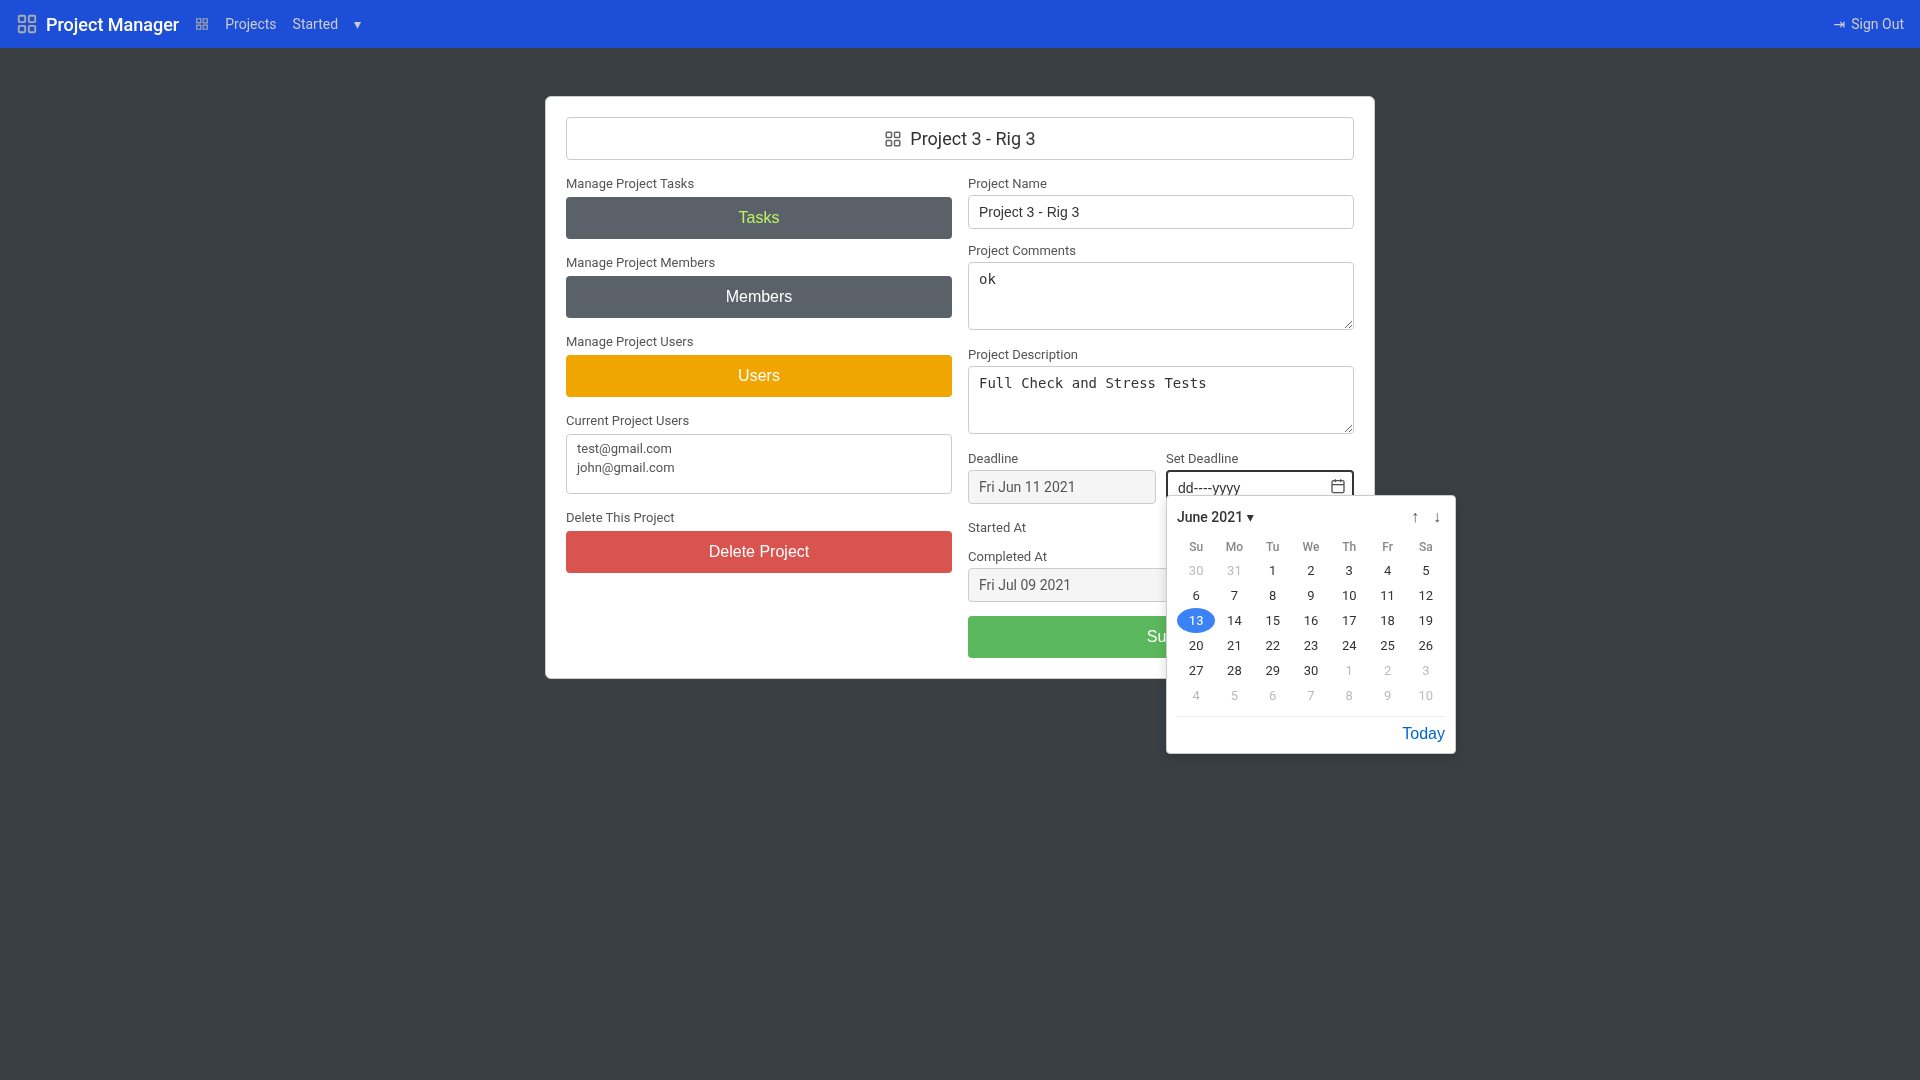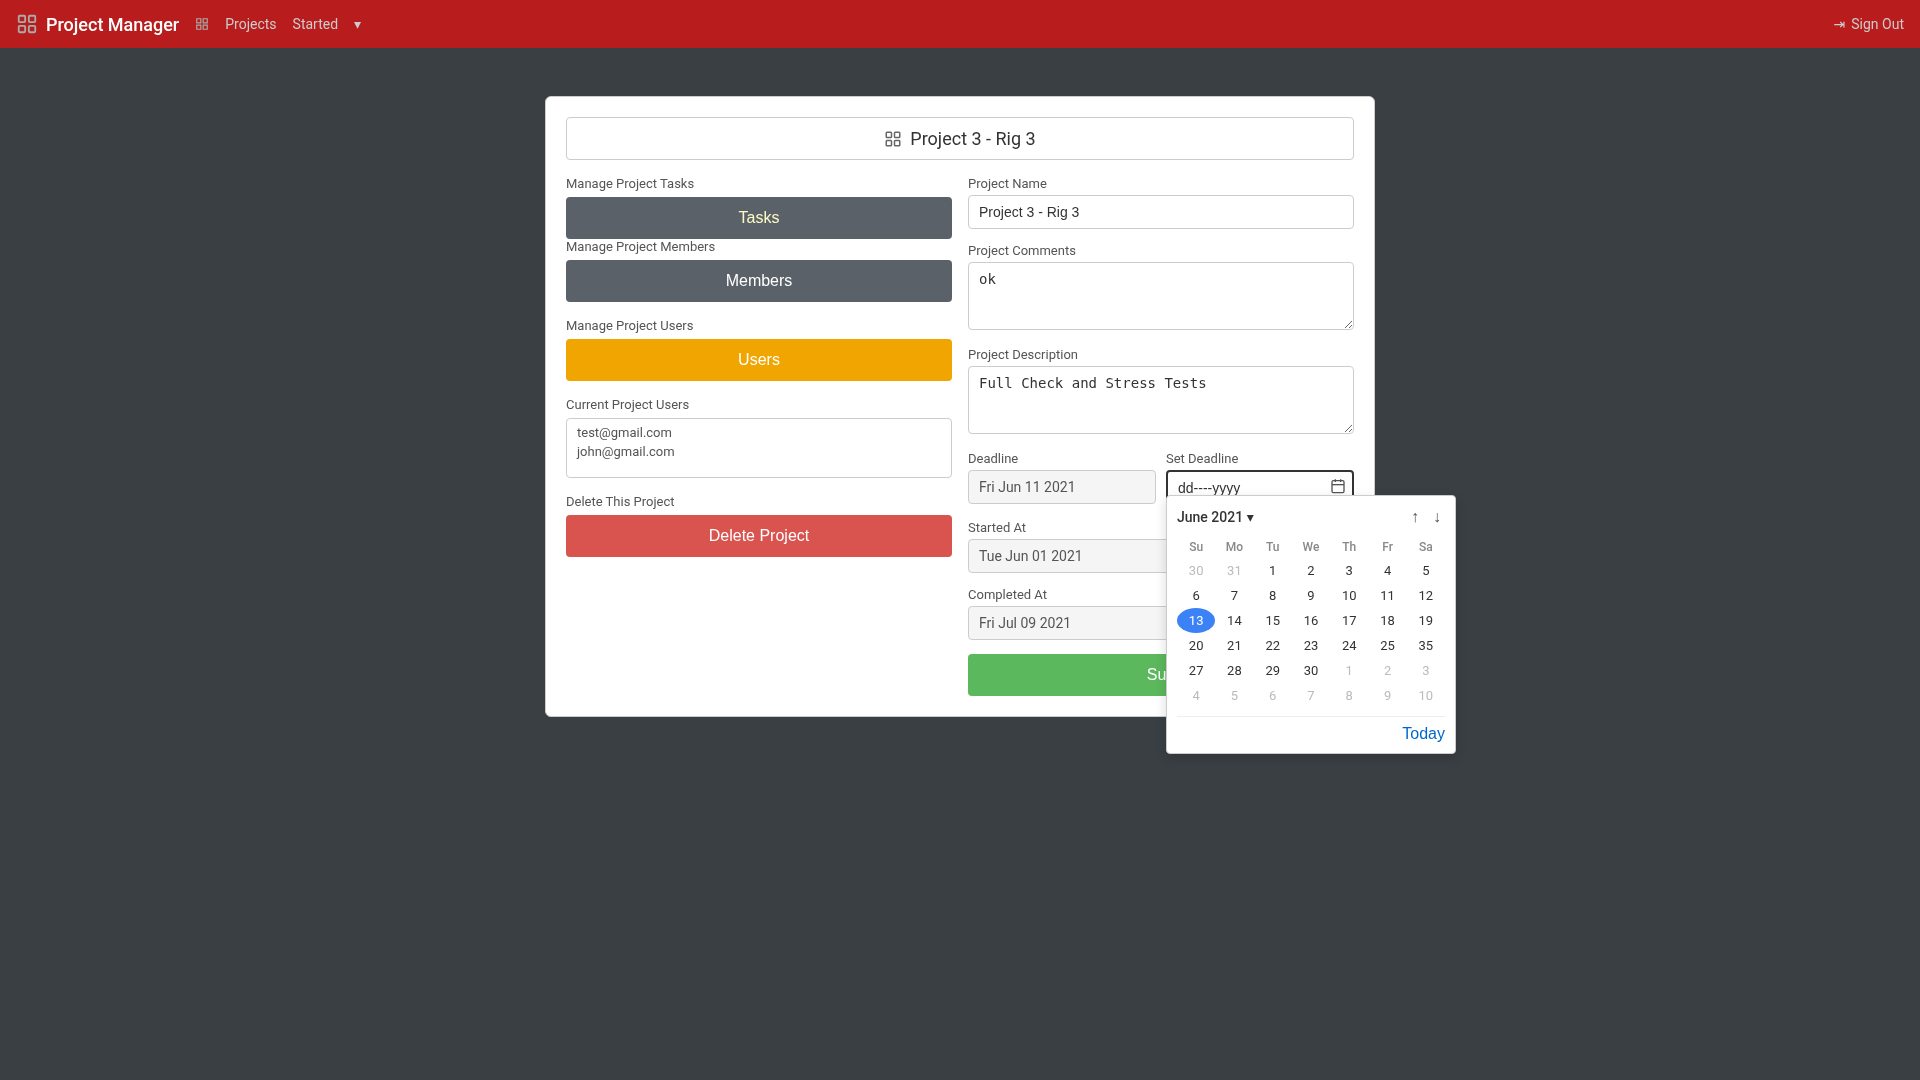--- a/index.html
+++ b/index.html
@@ -14,7 +14,7 @@
 
     
     .navbar {
-      background-color: #b91c1c;
+      background-color: #1d4ed8;
       color: #ccc;
       display: flex;
       align-items: center;

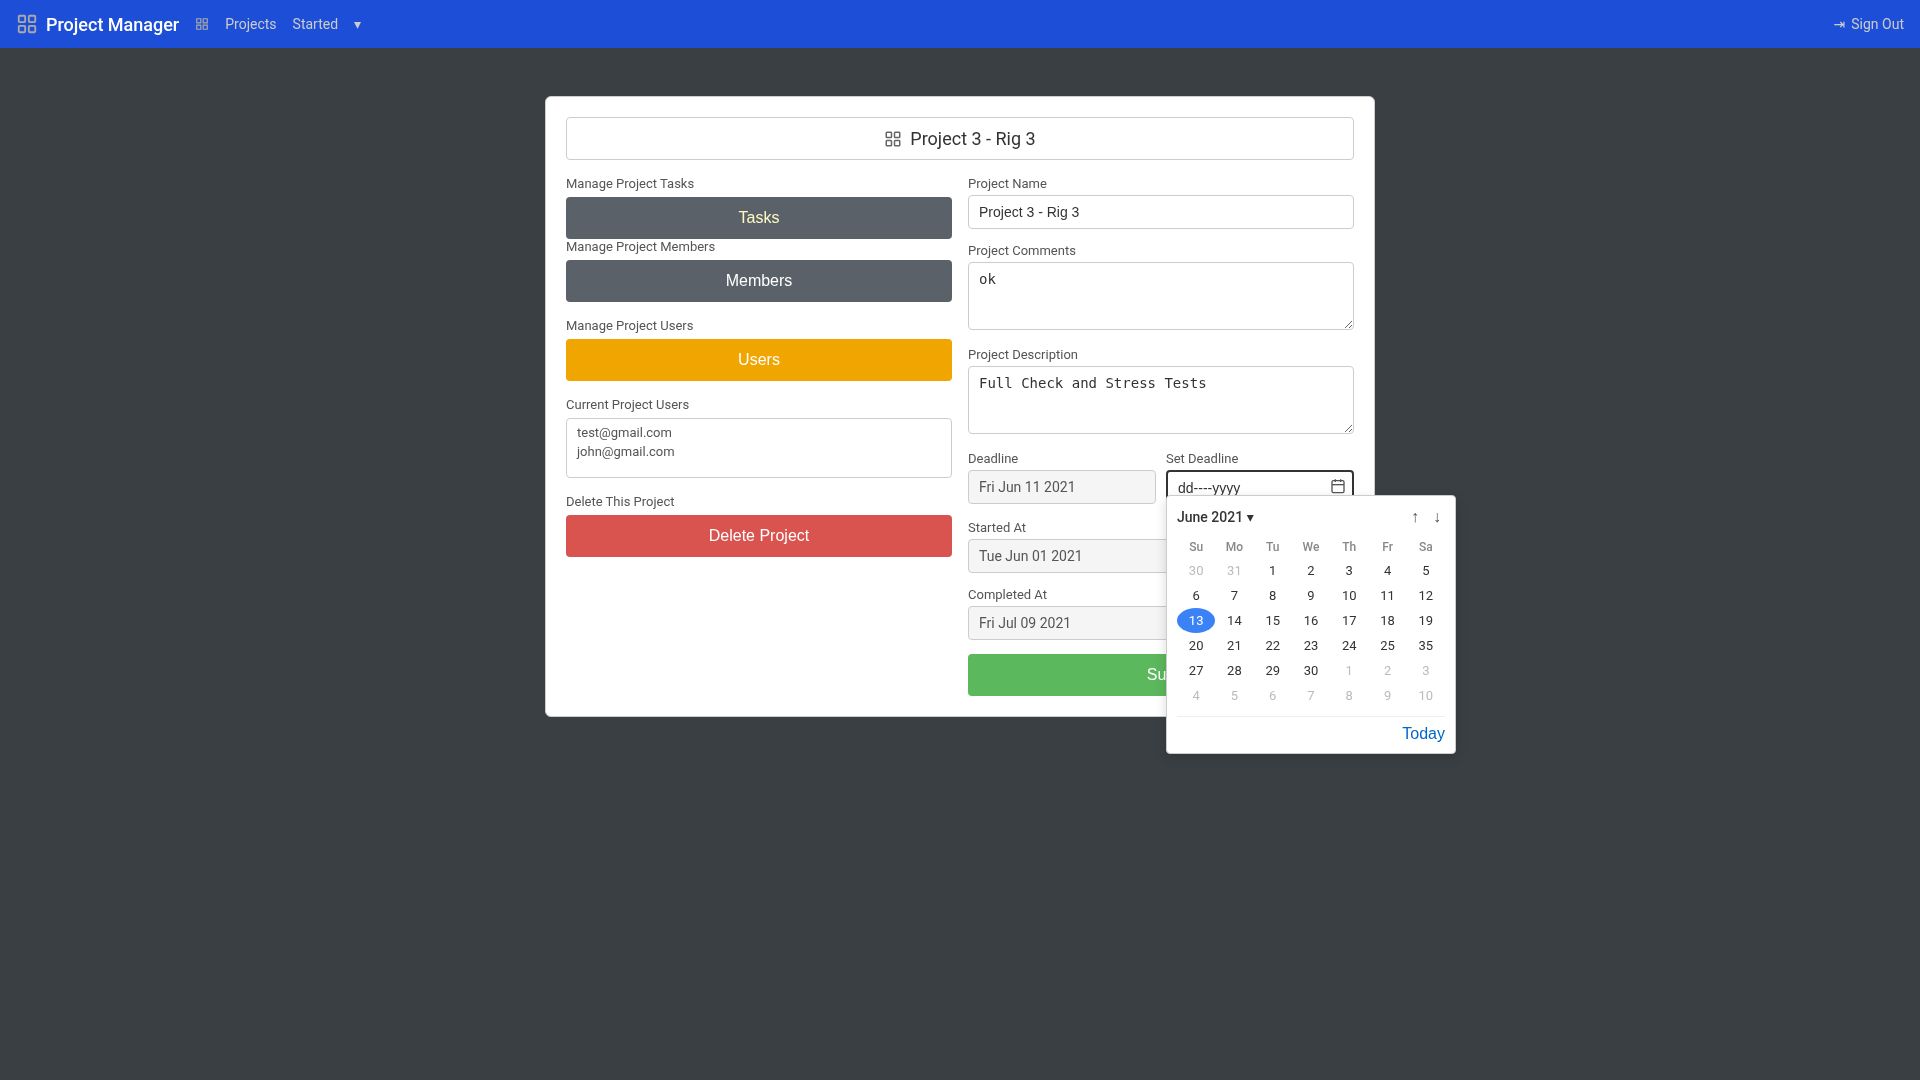--- a/index.html
+++ b/index.html
@@ -105,11 +105,12 @@
       width: 100%;
       padding: 12px;
       background: #5a6169;
-      color: #fef9c3;
-      border: none;
-      border-radius: 4px;
-      font-size: 16px;
-      cursor: pointer;
+      color: #bef264;
+      border: none;
+      border-radius: 4px;
+      font-size: 16px;
+      cursor: pointer;
+      margin-bottom: 16px;
     }
     .btn-members {
       display: block;

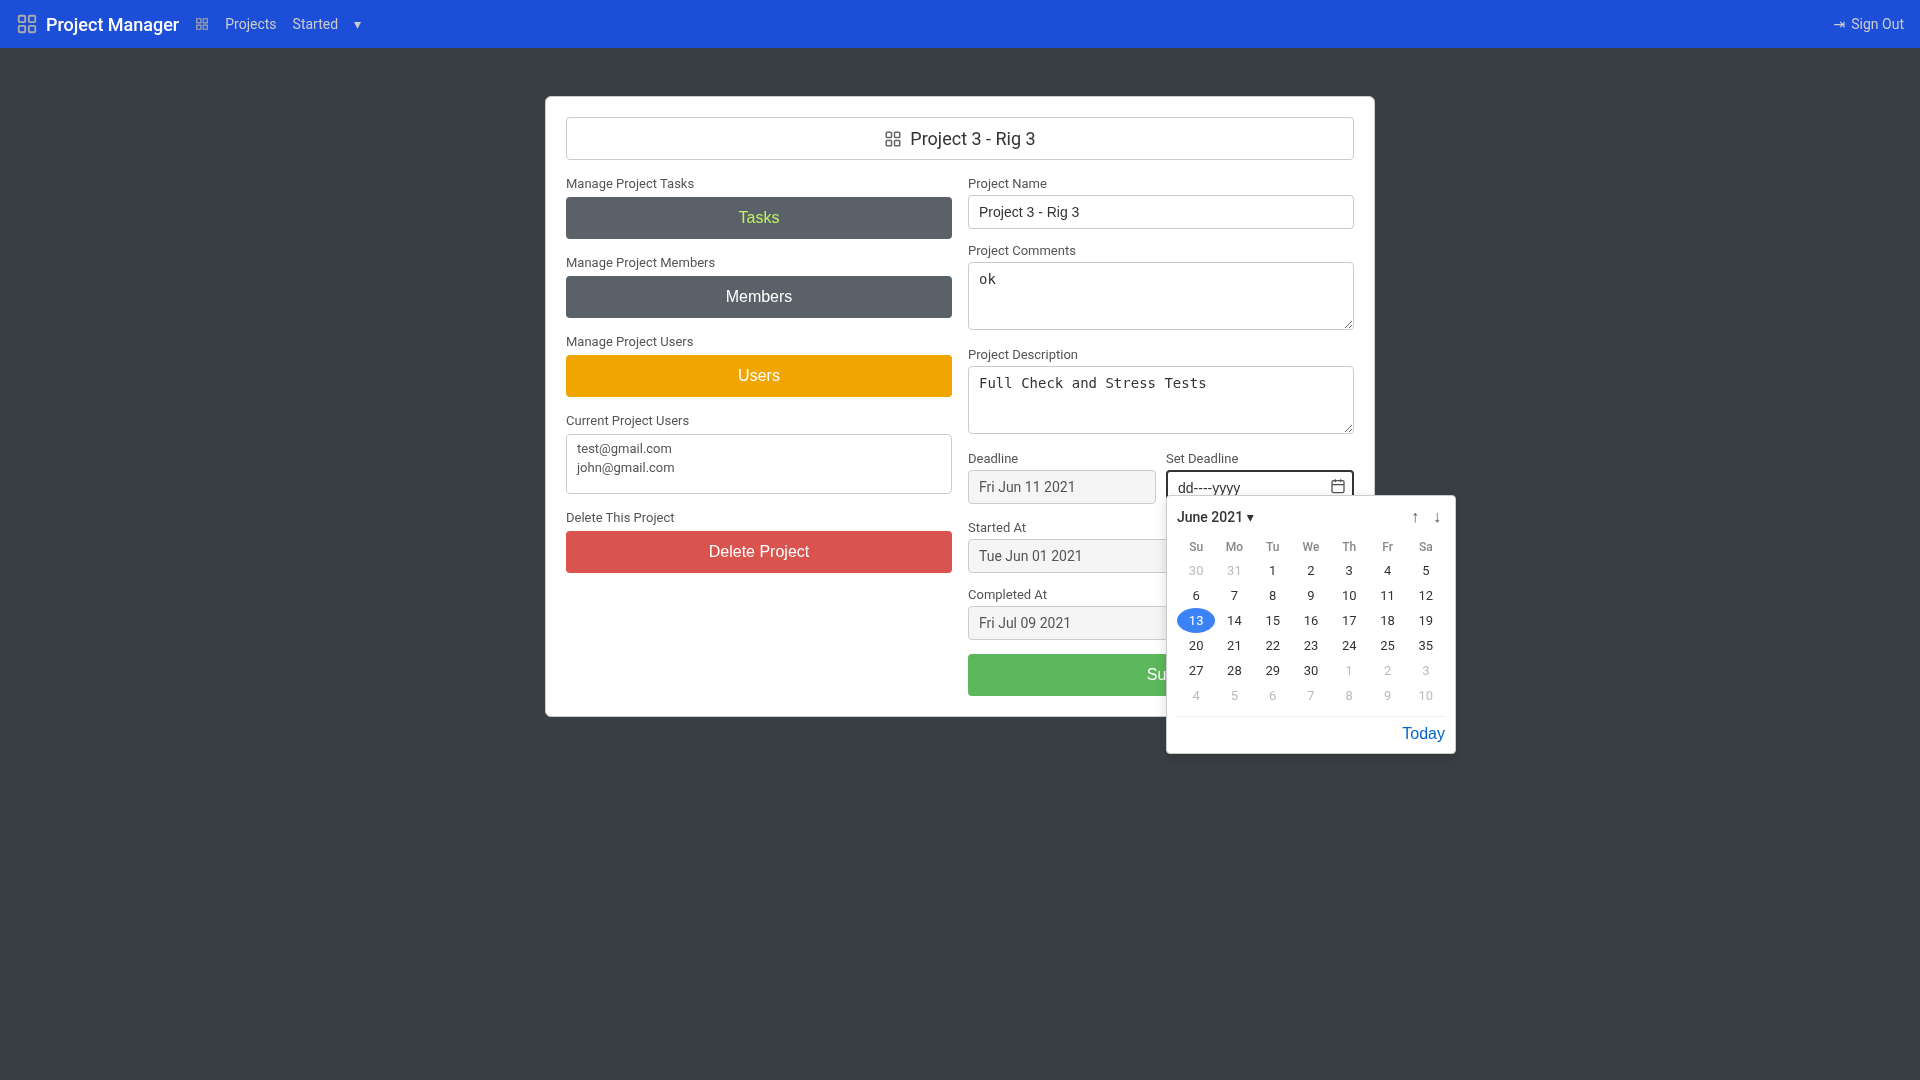--- a/index.html
+++ b/index.html
@@ -516,7 +516,6 @@
 
         <div class="field-group">
           <div class="field-label">Started At</div>
-          <div class="field-input-readonly">Tue Jun 01 2021</div>
         </div>
 
         <div class="field-group">

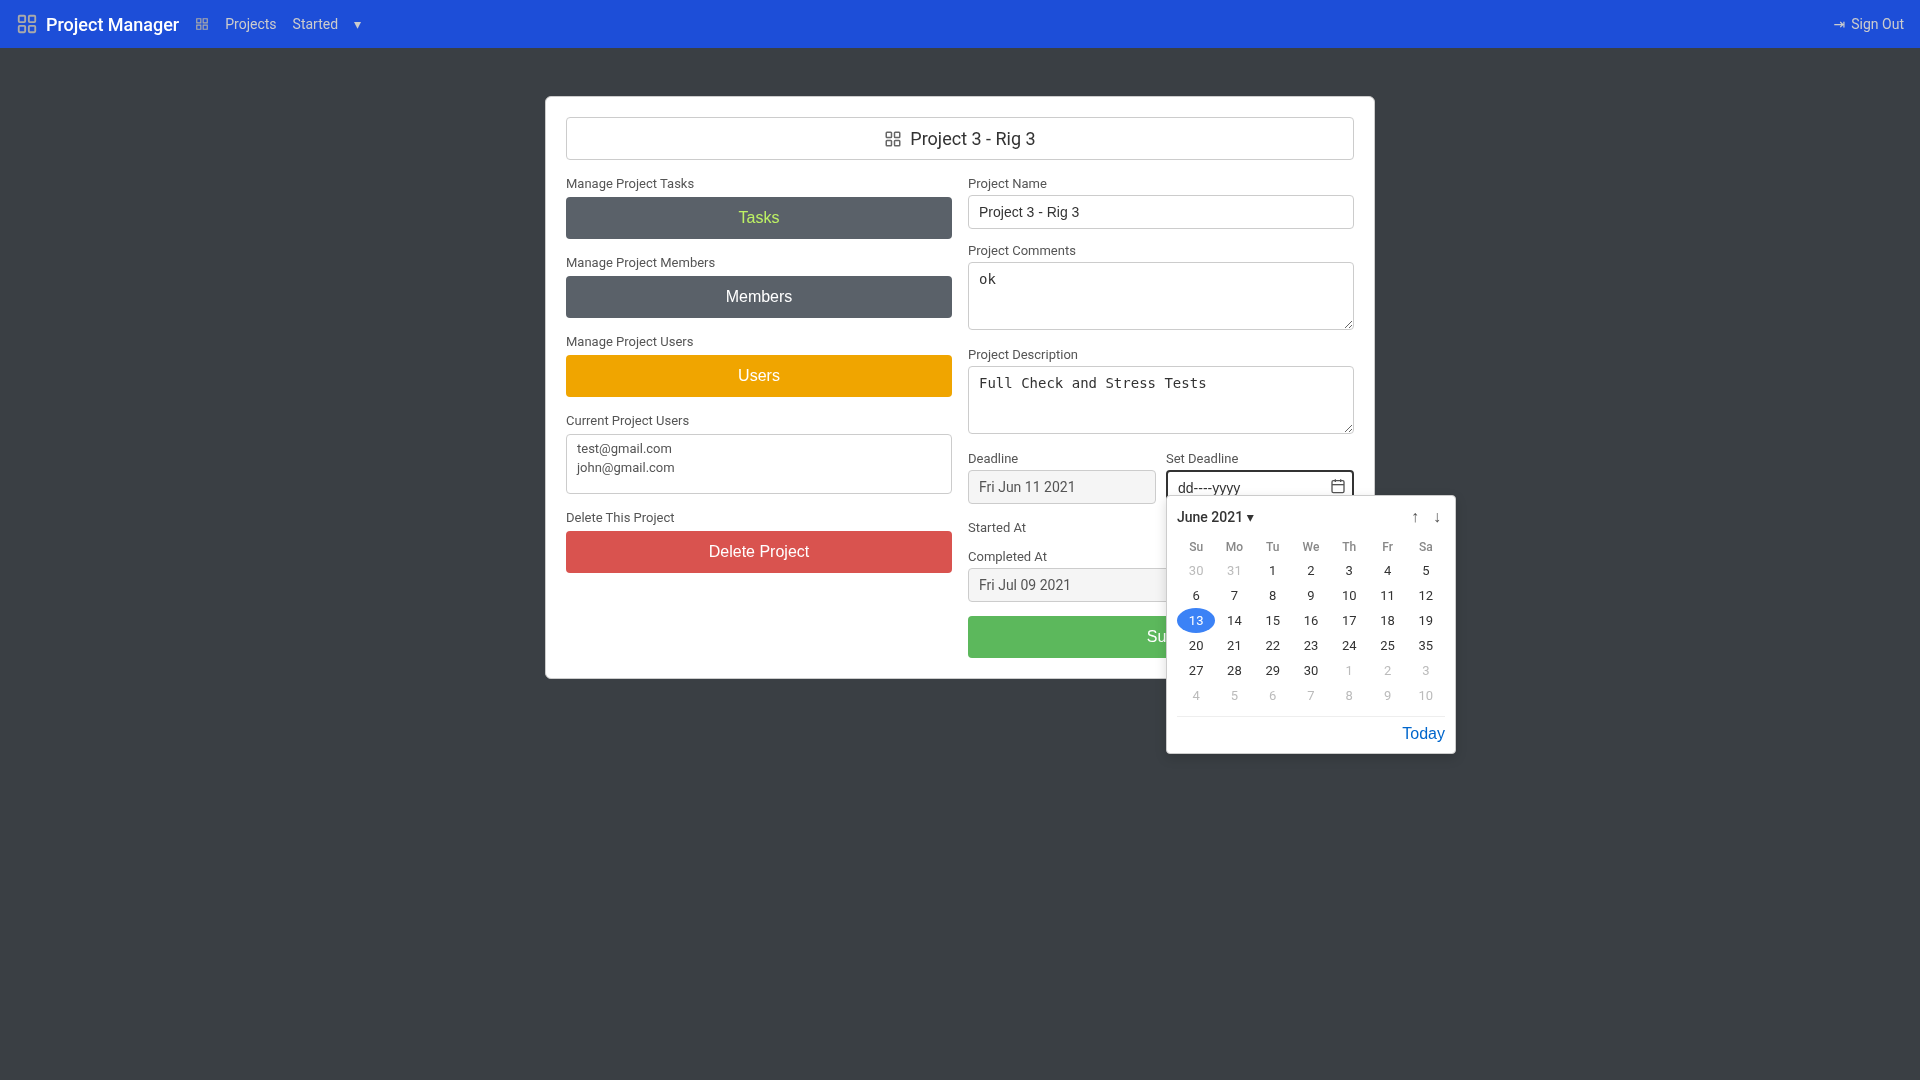--- a/index.html
+++ b/index.html
@@ -484,7 +484,7 @@
                       <td>23</td>
                       <td>24</td>
                       <td>25</td>
-                      <td>35</td>
+                      <td>26</td>
                     </tr>
                     <tr>
                       <td>27</td>

